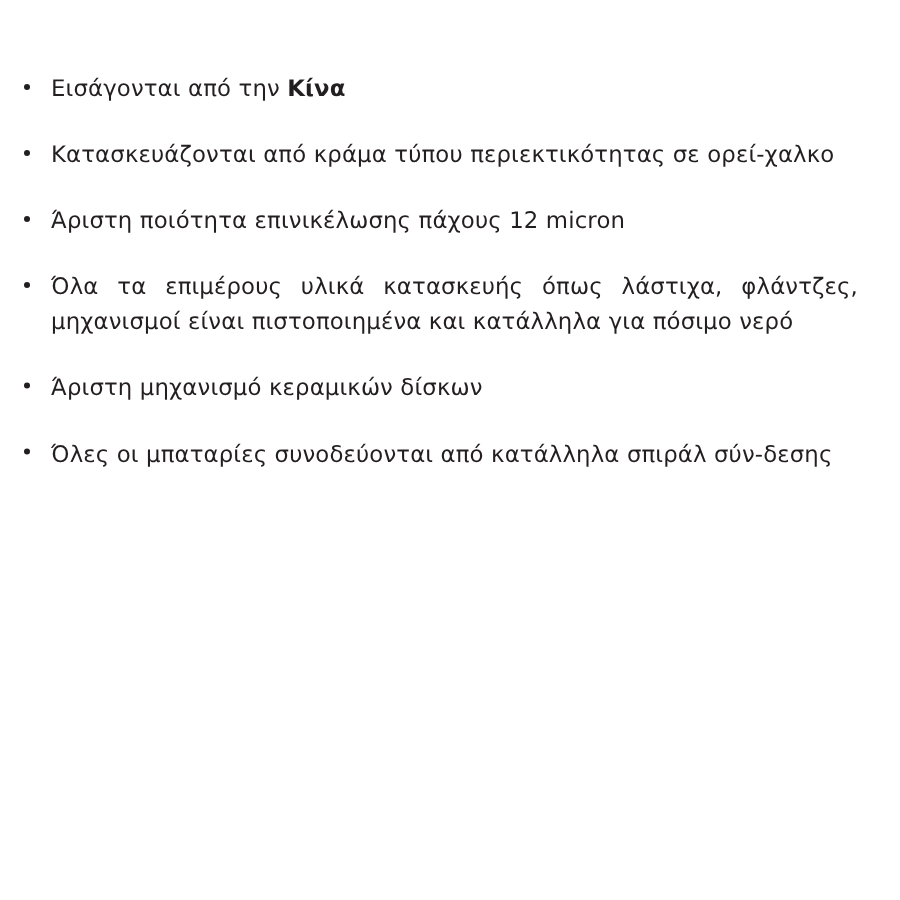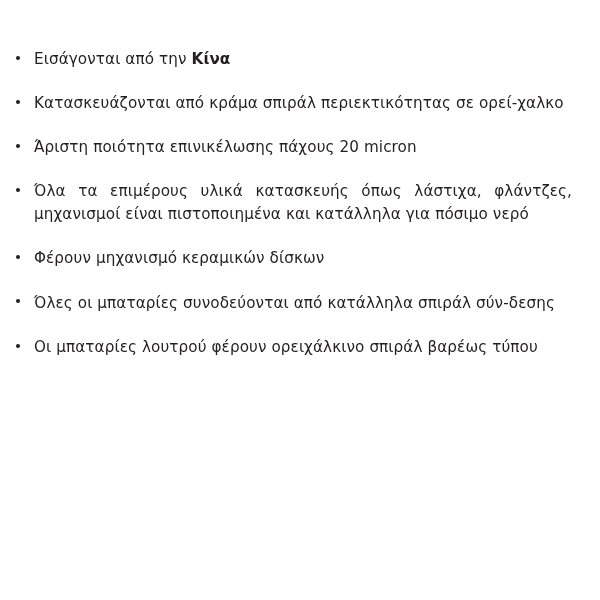--- a/index.html
+++ b/index.html
@@ -72,7 +72,7 @@
 
     <li>
       <span class="bullet-dot"></span>
-      <span class="li-text wide">Κατασκευάζονται από κράμα σπιράλ περιεκτικότητας σε ορεί-χαλκο</span>
+      <span class="li-text wide">Κατασκευάζονται από κράμα τύπου περιεκτικότητας σε ορεί-χαλκο</span>
     </li>
 
     <li>

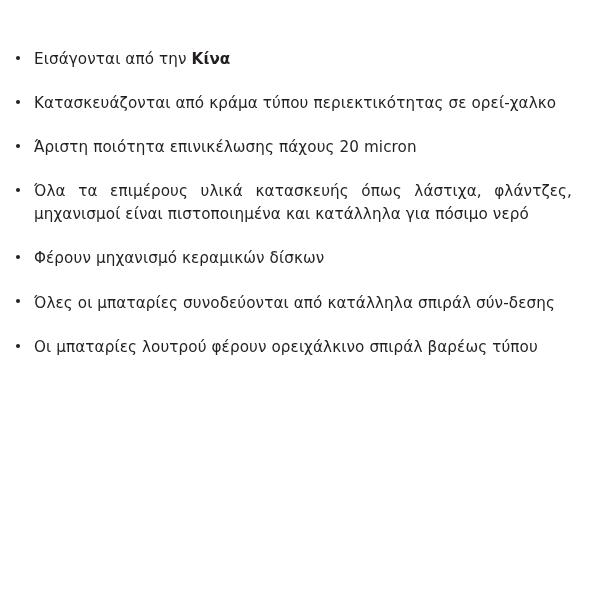--- a/index.html
+++ b/index.html
@@ -77,7 +77,7 @@
 
     <li>
       <span class="bullet-dot"></span>
-      <span class="li-text">Άριστη ποιότητα επινικέλωσης  πάχους 20 micron</span>
+      <span class="li-text">Άριστη ποιότητα επινικέλωσης  πάχους 12 micron</span>
     </li>
 
 

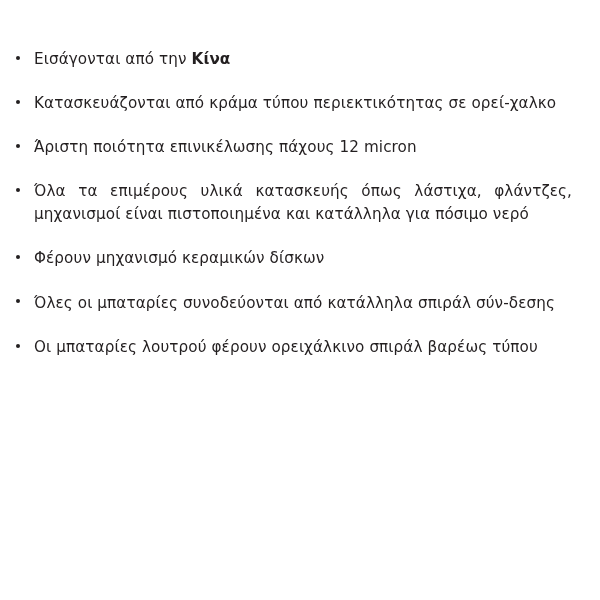--- a/index.html
+++ b/index.html
@@ -88,7 +88,7 @@
 
     <li>
       <span class="bullet-dot"></span>
-      <span class="li-text">Φέρουν μηχανισμό κεραμικών δίσκων</span>
+      <span class="li-text">Άριστη μηχανισμό κεραμικών δίσκων</span>
     </li>
 
     <li>

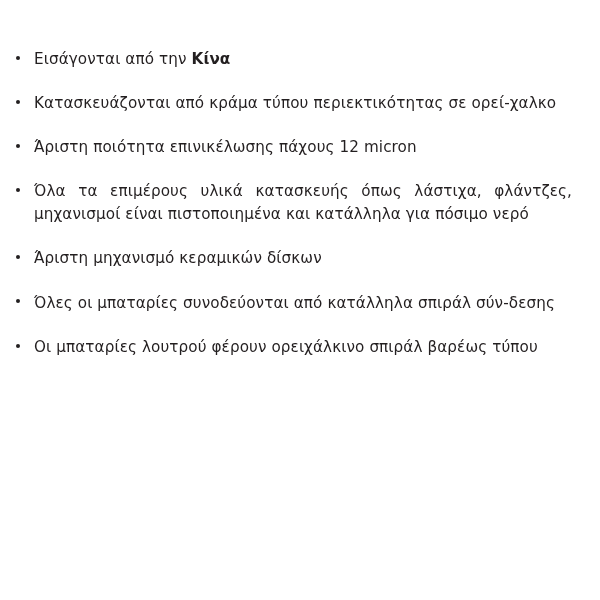--- a/index.html
+++ b/index.html
@@ -96,10 +96,6 @@
       <span class="li-text wide">Όλες οι μπαταρίες συνοδεύονται από κατάλληλα σπιράλ σύν-δεσης</span>
     </li>
 
-    <li>
-      <span class="bullet-dot"></span>
-      <span class="li-text wide">Οι μπαταρίες λουτρού φέρουν ορειχάλκινο σπιράλ βαρέως τύπου</span>
-    </li>
 
   </ul>
 </div>

